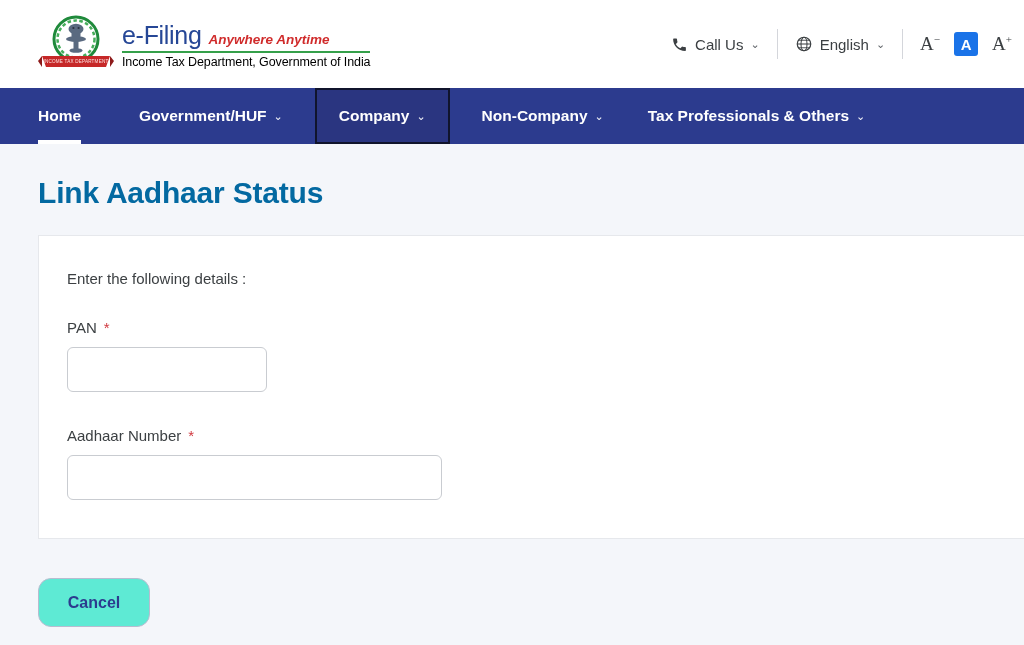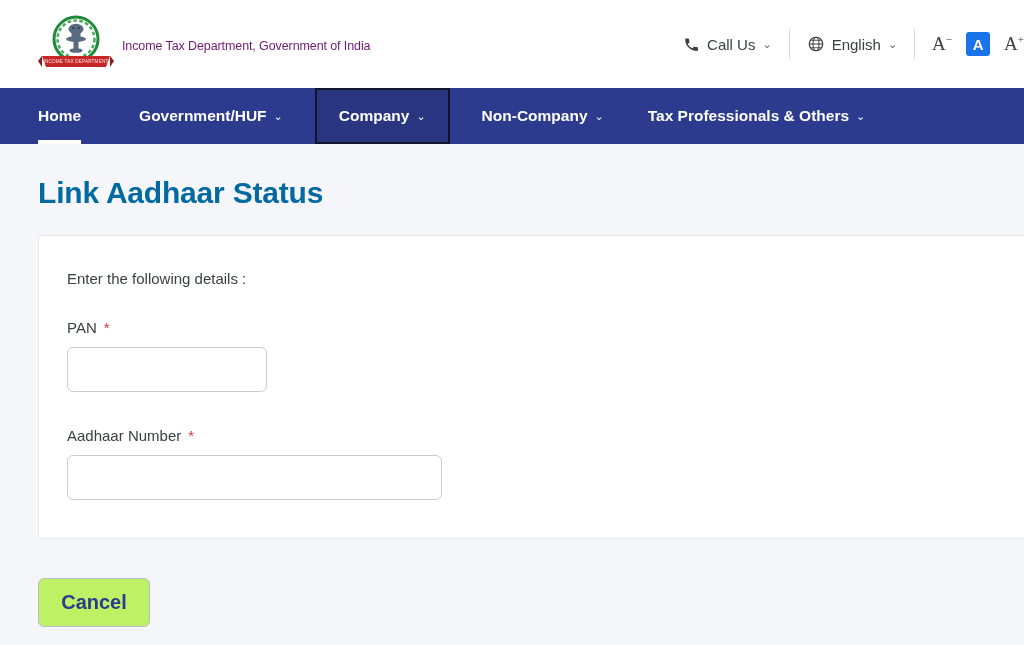--- a/index.html
+++ b/index.html
@@ -160,6 +160,10 @@
     </svg>
 
     <div class="brand-text">
+      <div class="brand-line1">
+        <span class="efiling">e-Filing</span>
+        <span class="tagline">Anywhere Anytime</span>
+      </div>
       <div class="dept-line">Income Tax Department, Government of India</div>
     </div>
   </div>

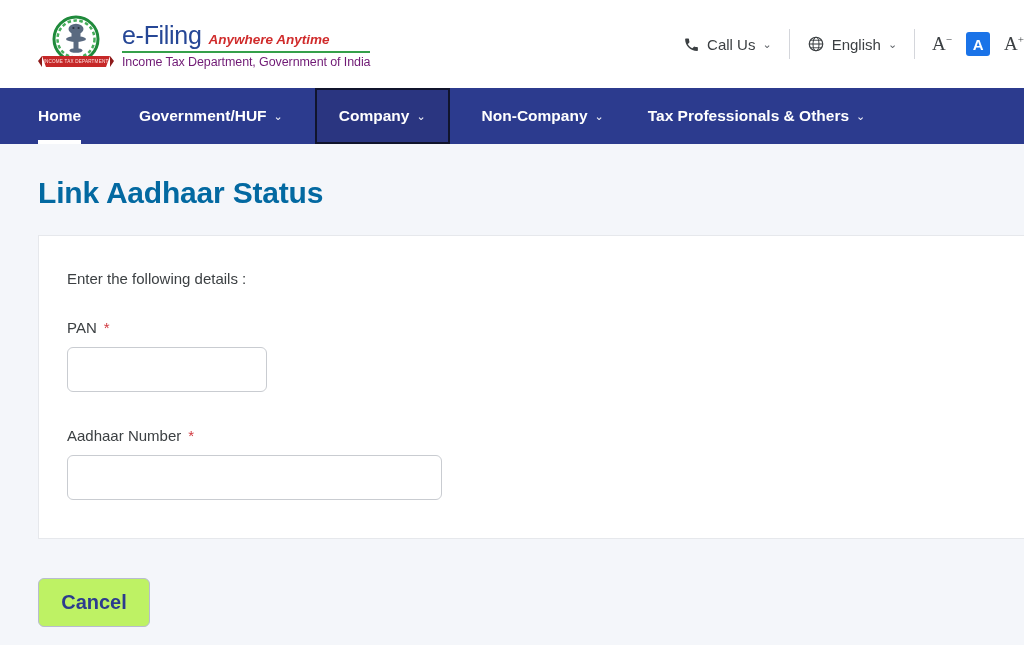--- a/index.html
+++ b/index.html
@@ -44,7 +44,7 @@
   .header-right {
     position: absolute; right: 0; top: 0; height: 88px;
     display: flex; align-items: center; gap: 0;
-    padding-right: 0;
+    padding-right: 12px;
   }
   .hdr-item {
     display: flex; align-items: center; gap: 7px;

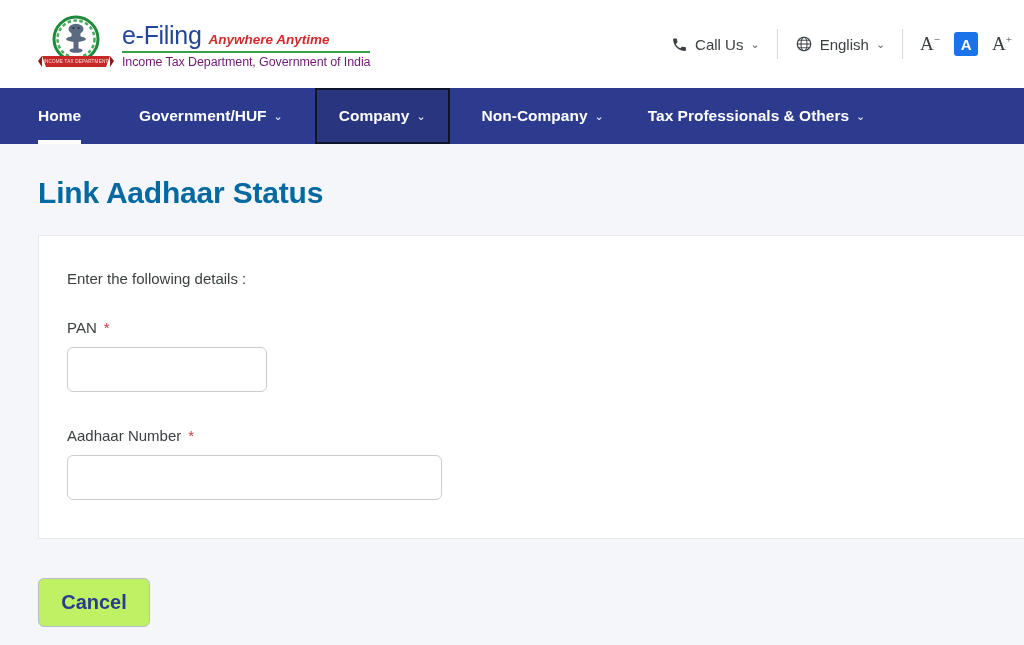--- a/index.html
+++ b/index.html
@@ -37,7 +37,7 @@
     font-weight: bold; margin-left: 7px;
   }
   .dept-line {
-    font-size: 12.5px; color: #701a75; margin-top: 2px;
+    font-size: 12.5px; color: #000000; margin-top: 2px;
     letter-spacing: -0.1px;
   }
 

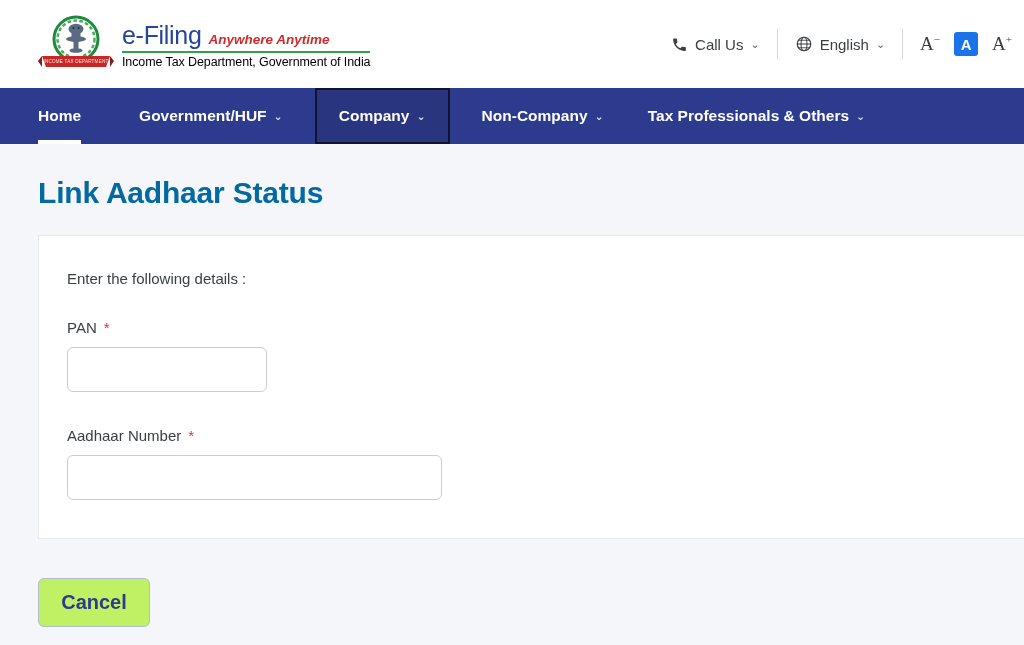--- a/index.html
+++ b/index.html
@@ -126,9 +126,9 @@
   .btn-row { margin: 39px 0 0 38px; }
   .btn-cancel {
     width: 112px; height: 49px;
-    background: #bef264; color: #2c3b8e;
-    border: 1px solid #b8bcd0; border-radius: 6px;
-    font-size: 20px; font-weight: bold; cursor: pointer;
+    background: #5eead4; color: #2c3b8e;
+    border: 1px solid #b8bcd0; border-radius: 13px;
+    font-size: 16px; font-weight: bold; cursor: pointer;
     font-family: "Liberation Sans", sans-serif;
   }
 </style>

